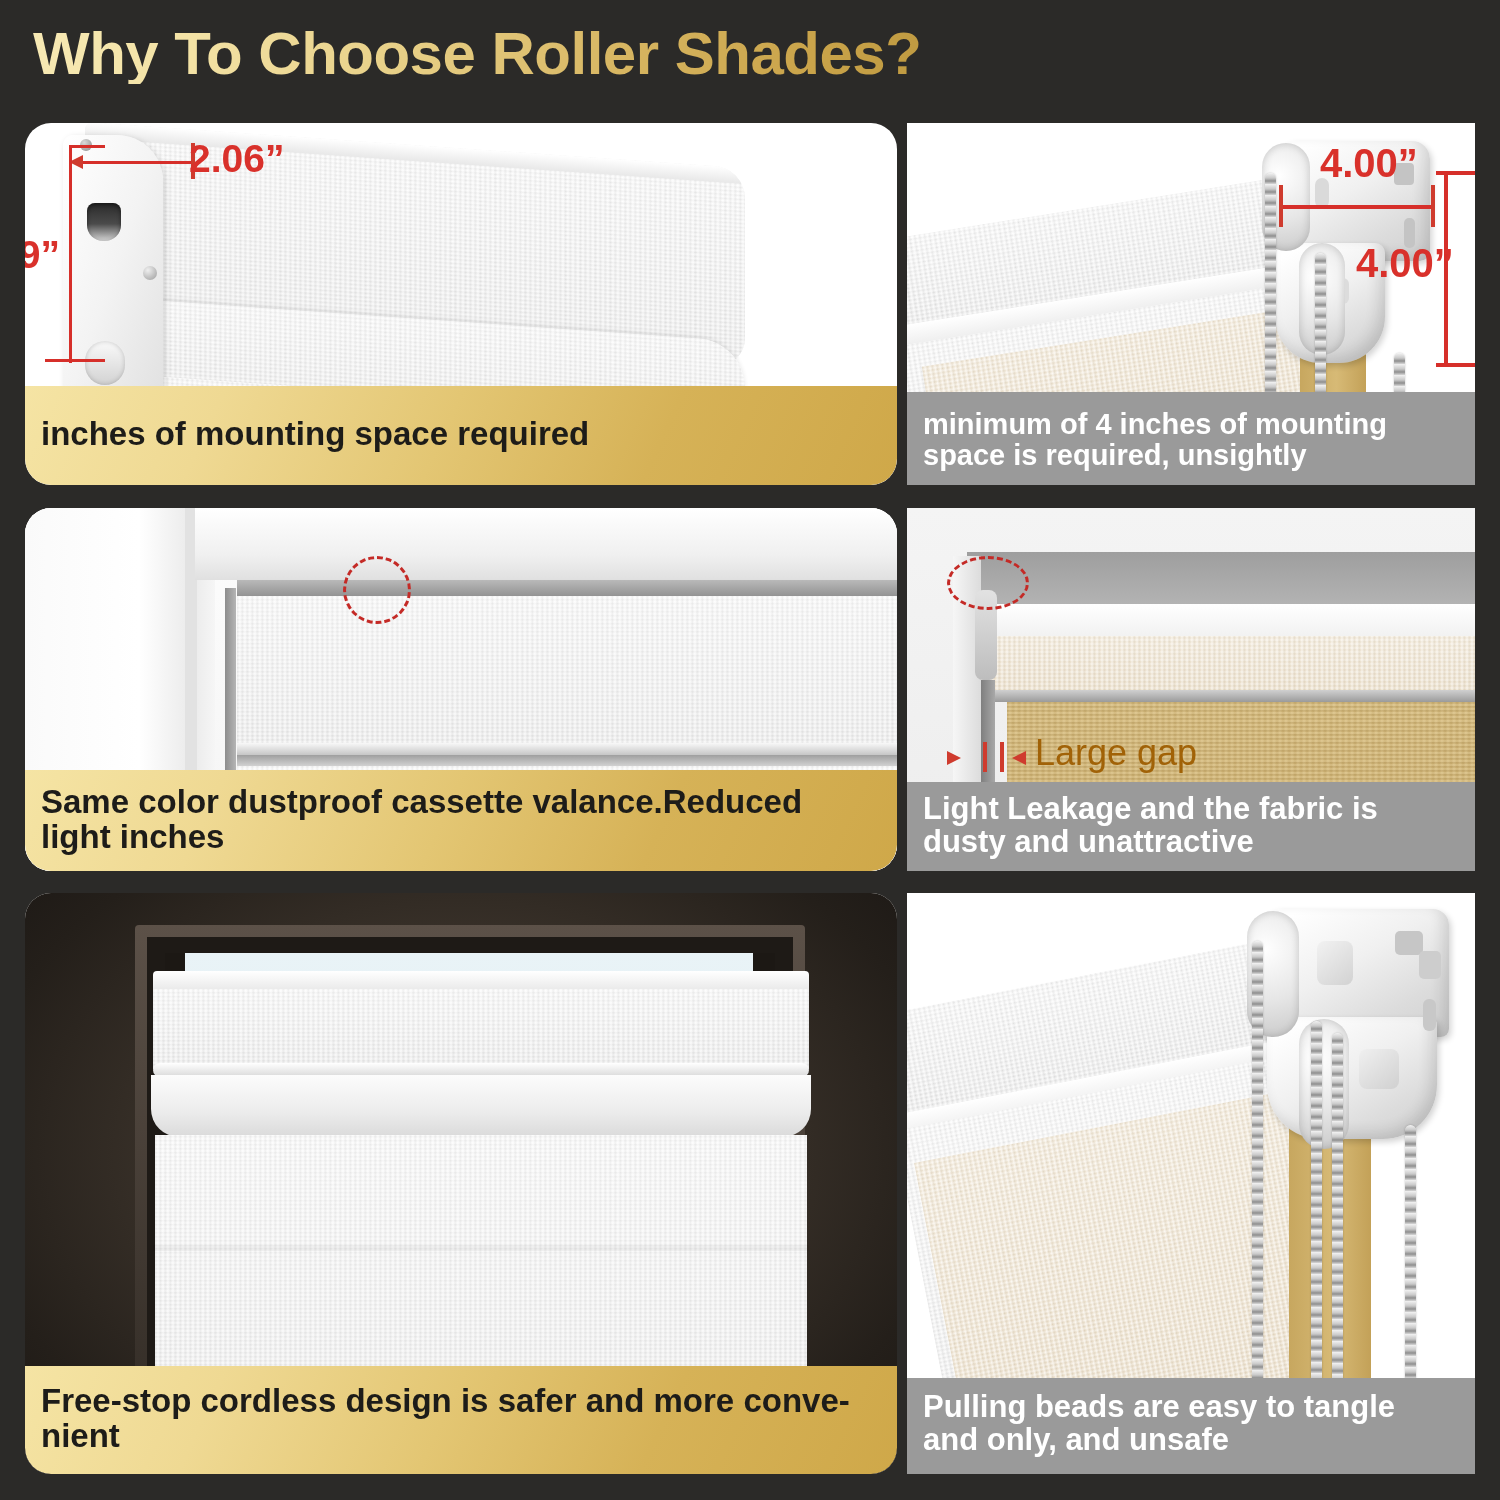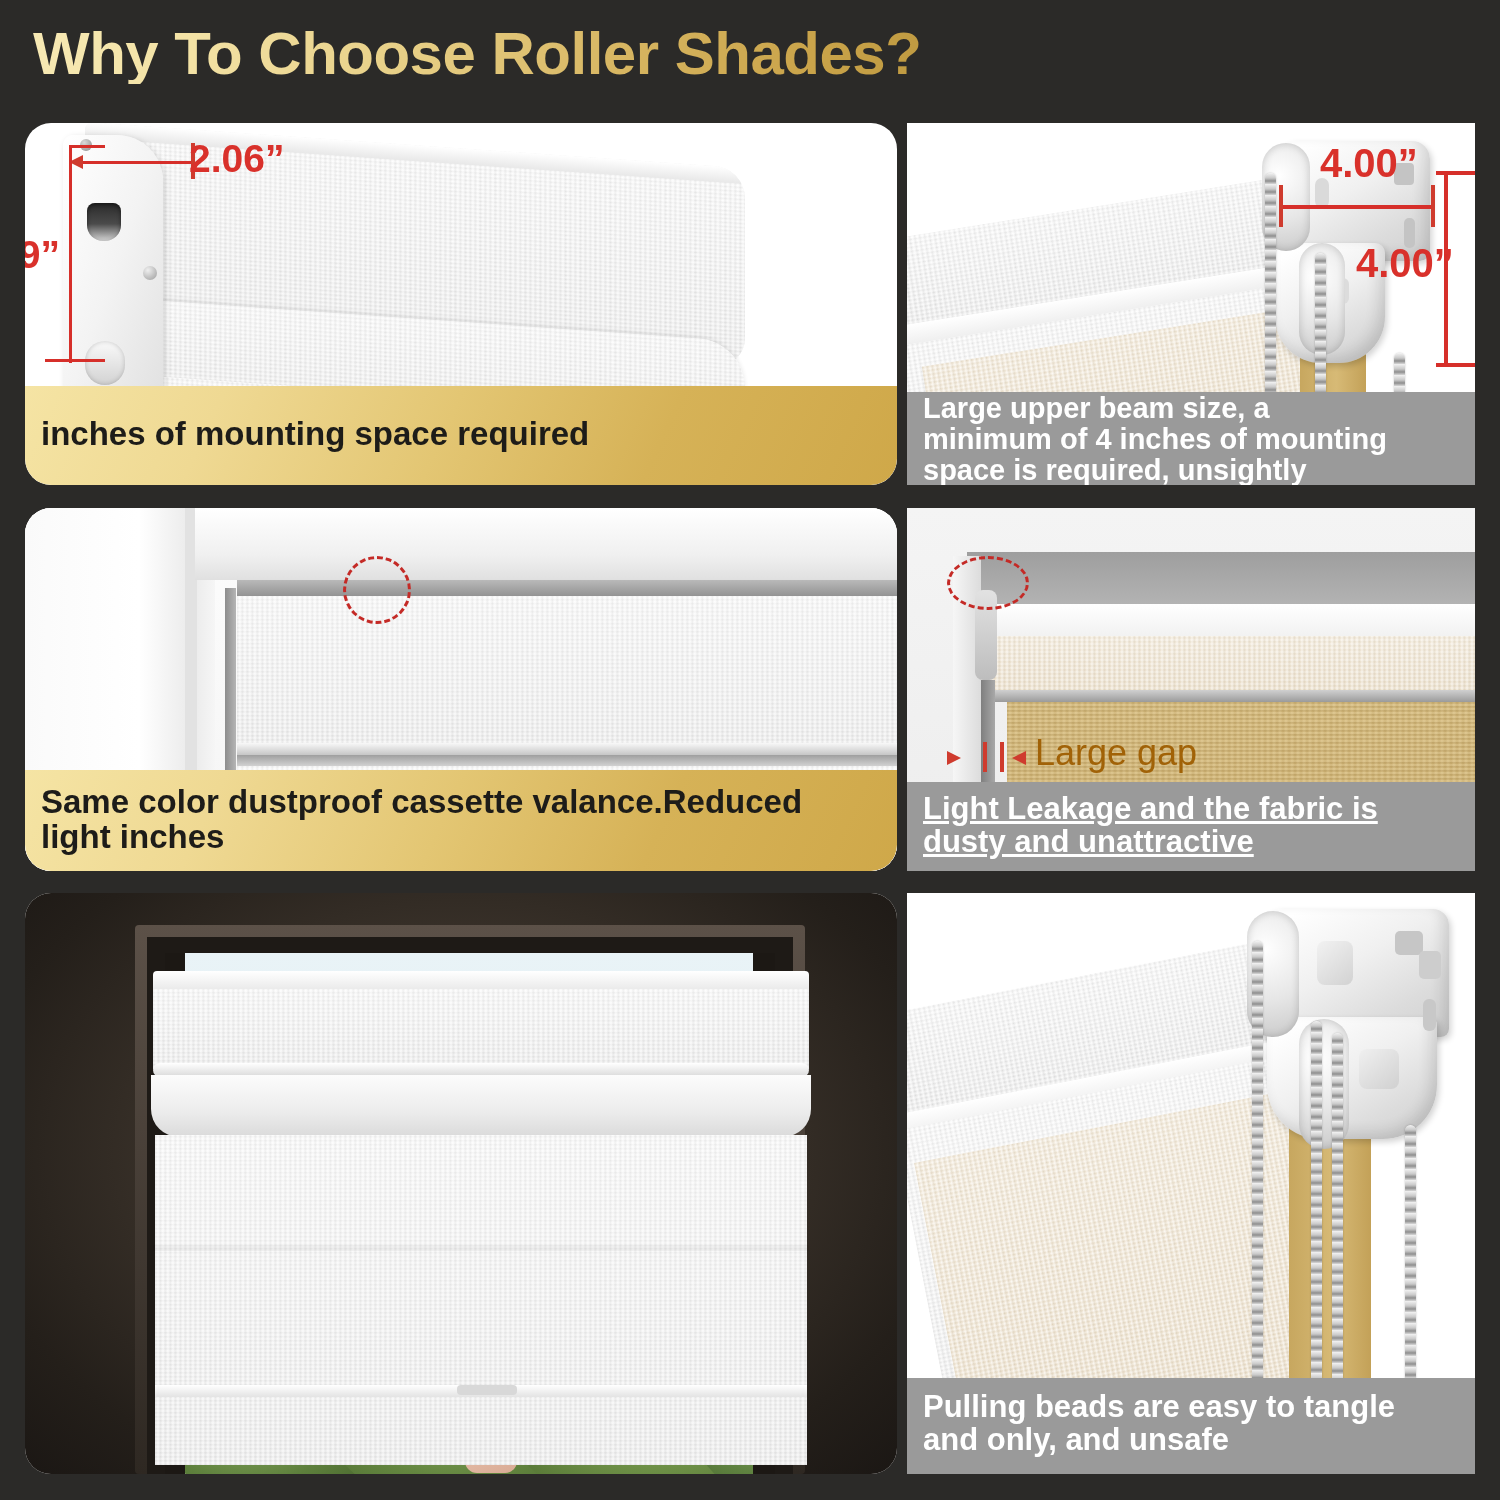--- a/index.html
+++ b/index.html
@@ -193,7 +193,6 @@
 
     <div class="cap gray" style="height:93px;font-size:29px;padding-bottom:6px;">
       <div>
-        <span>Large upper beam size, a</span>
         <span>minimum of 4 inches of mounting</span>
         <span>space is required, unsightly</span>
       </div>

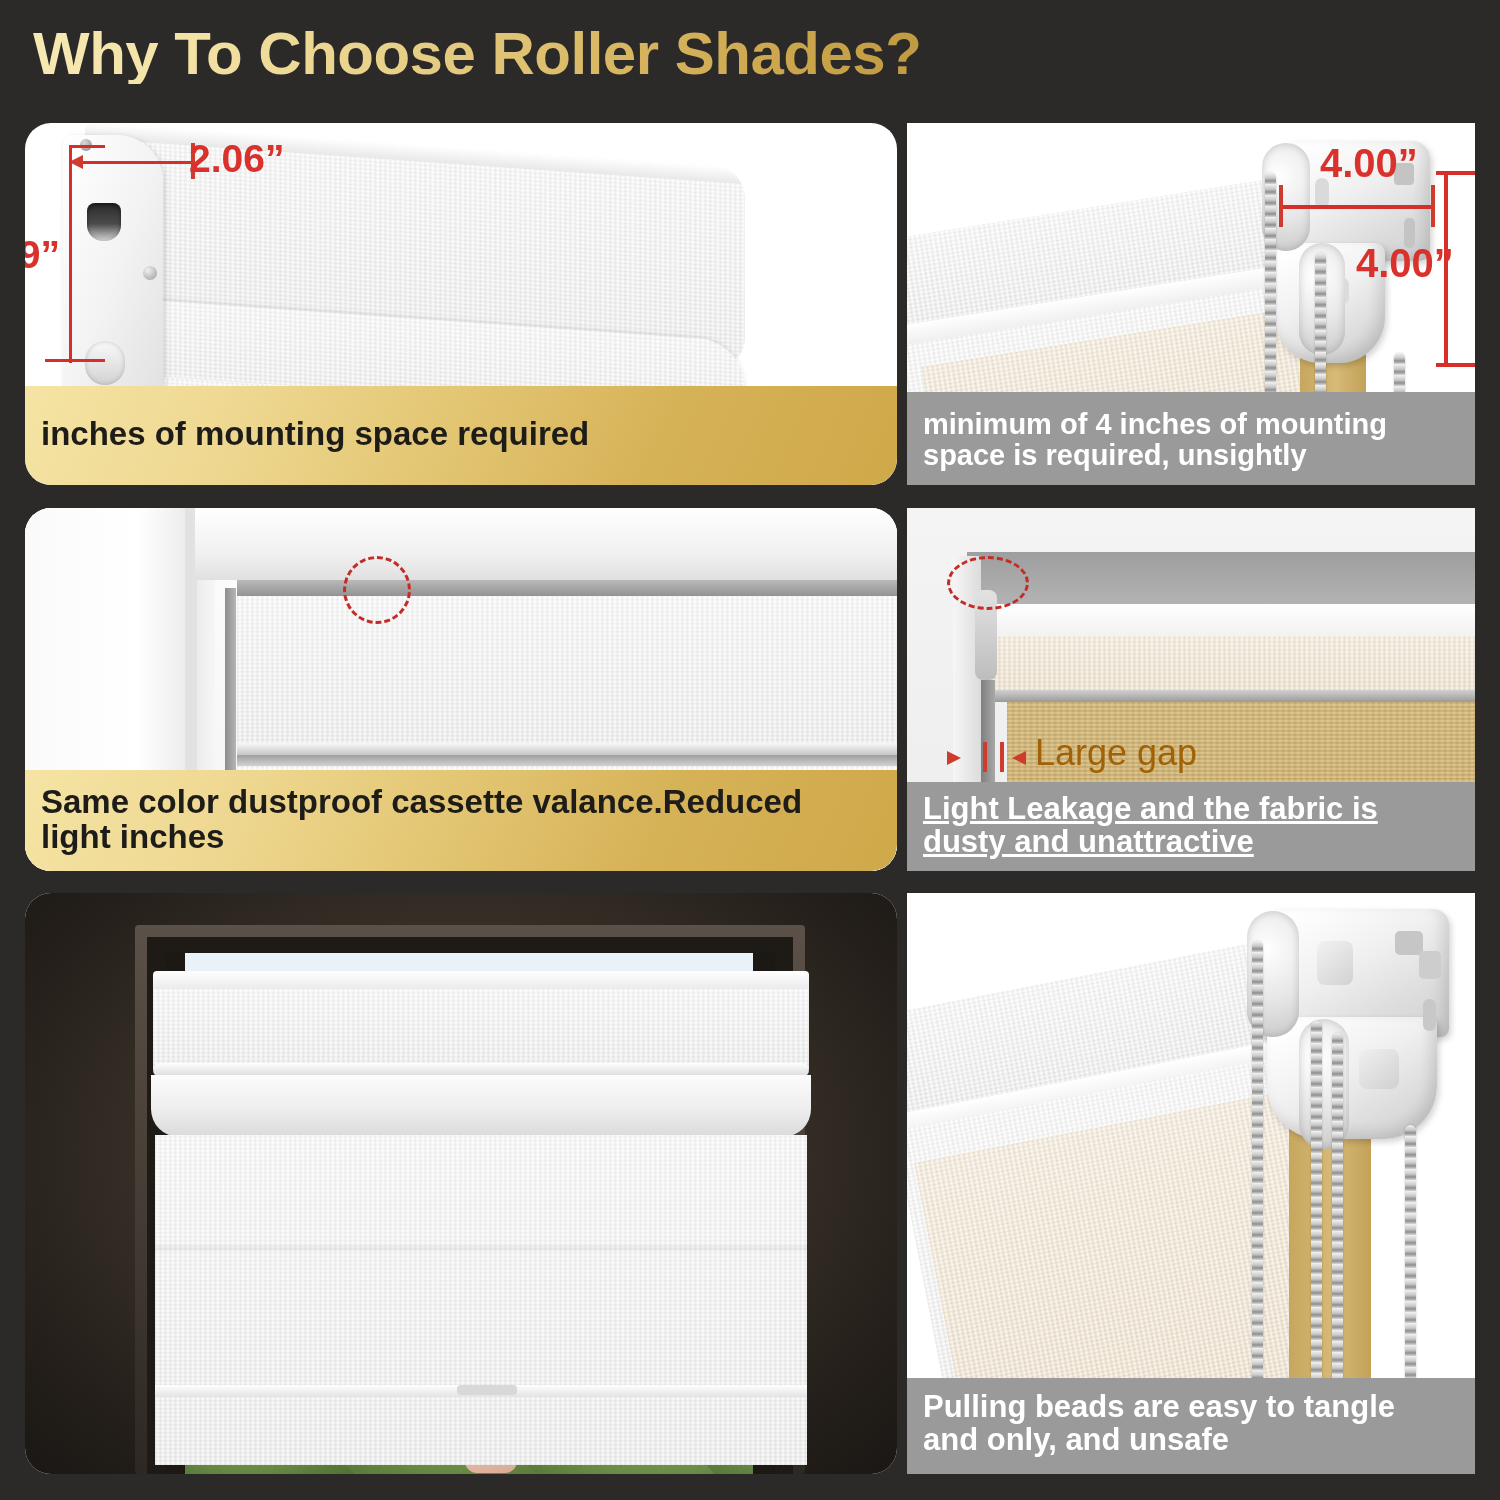--- a/index.html
+++ b/index.html
@@ -266,7 +266,7 @@
       <div class="gap-txt" style="left:128px;top:224px;font-size:36px;">Large gap</div>
     </div>
 
-    <div class="cap gray" style="height:89px;font-size:31px;text-decoration:underline;">
+    <div class="cap gray" style="height:89px;font-size:31px;">
       <div>
         <span>Light Leakage and the fabric is</span>
         <span>dusty and unattractive</span>

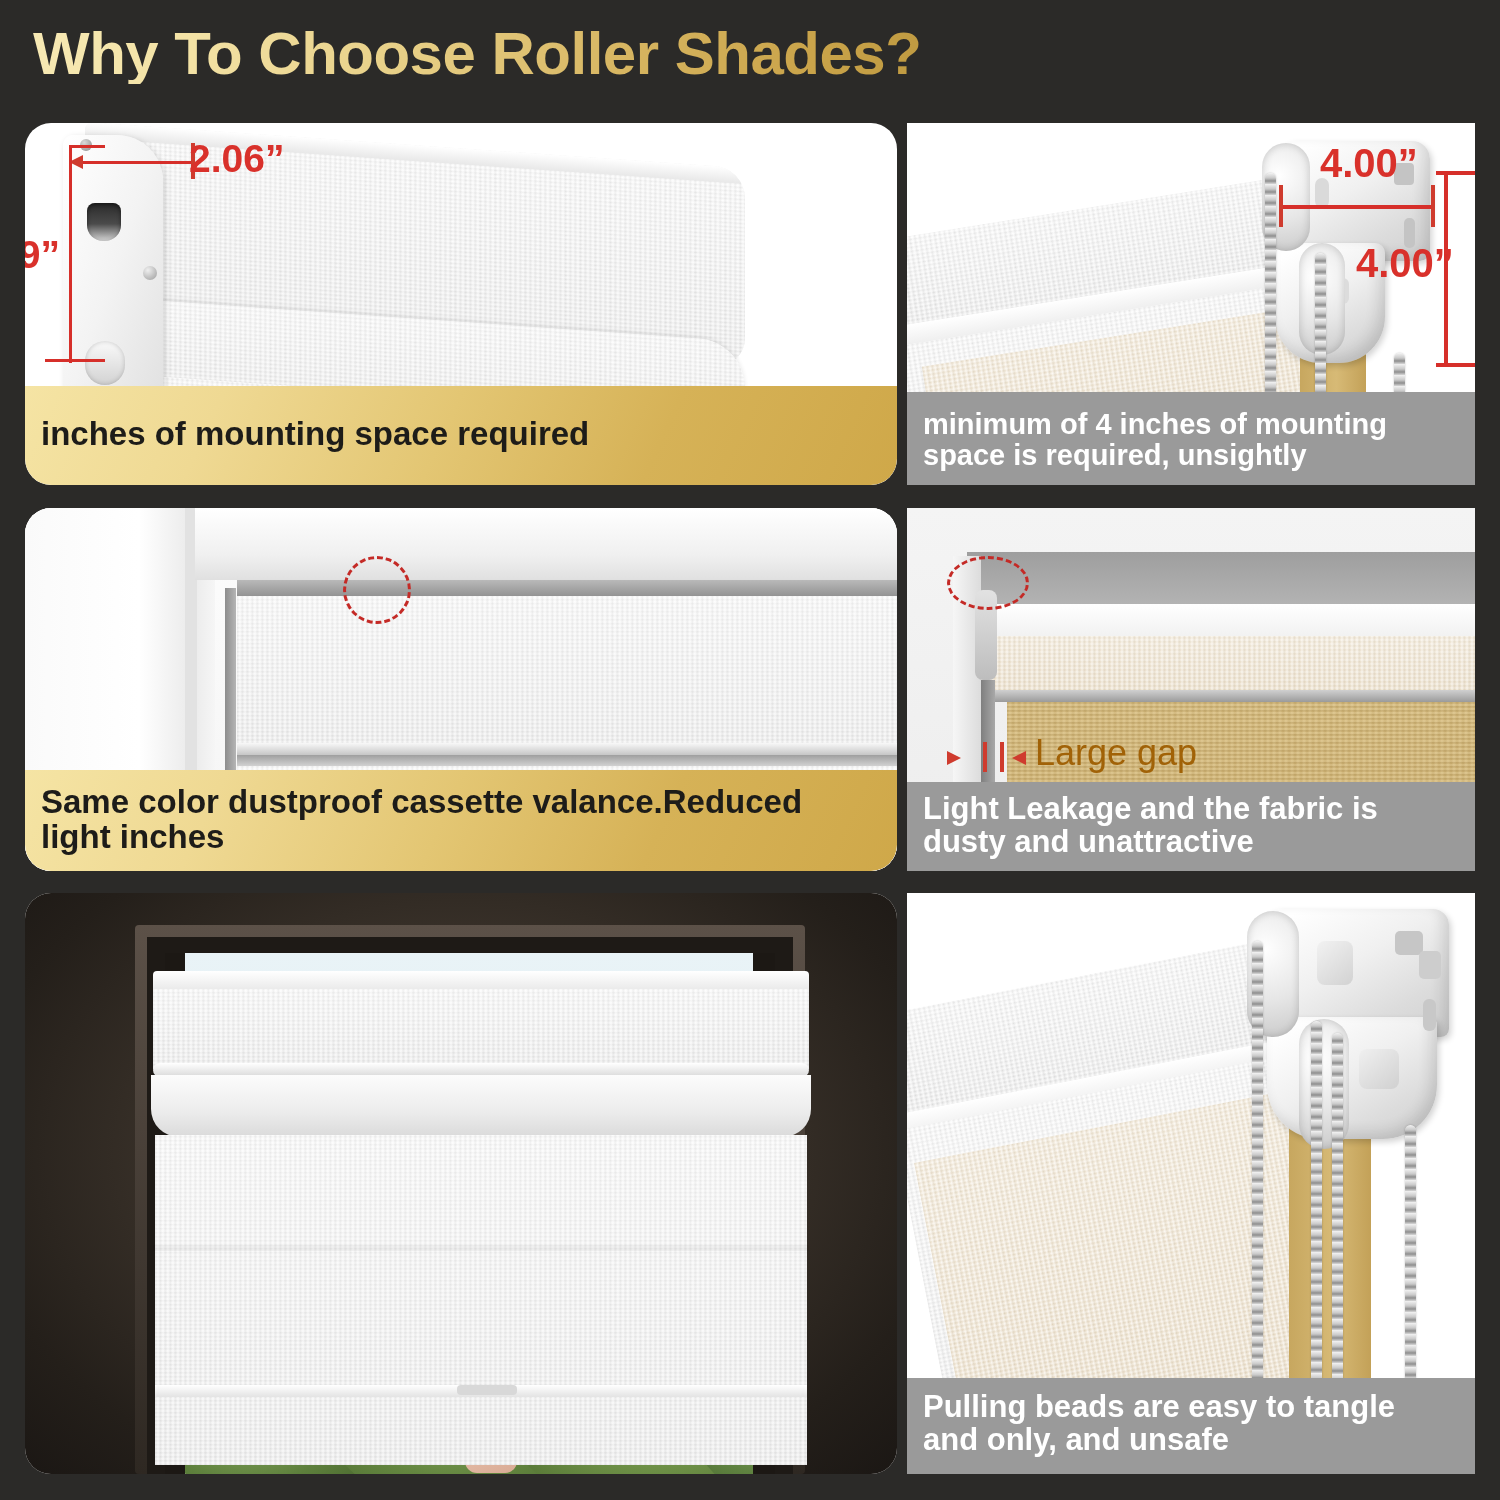--- a/index.html
+++ b/index.html
@@ -326,6 +326,12 @@
       <div style="position:absolute;left:432px;top:492px;width:60px;height:10px;border-radius:4px;background:#d8d8d8;"></div>
     </div>
 
+    <div class="cap gold" style="height:108px;font-size:33px;">
+      <div>
+        <span>Free-stop cordless design is safer and more conve-</span>
+        <span>nient</span>
+      </div>
+    </div>
   </div>
 
   <div class="panel right" style="left:907px;top:893px;width:568px;height:581px;">

